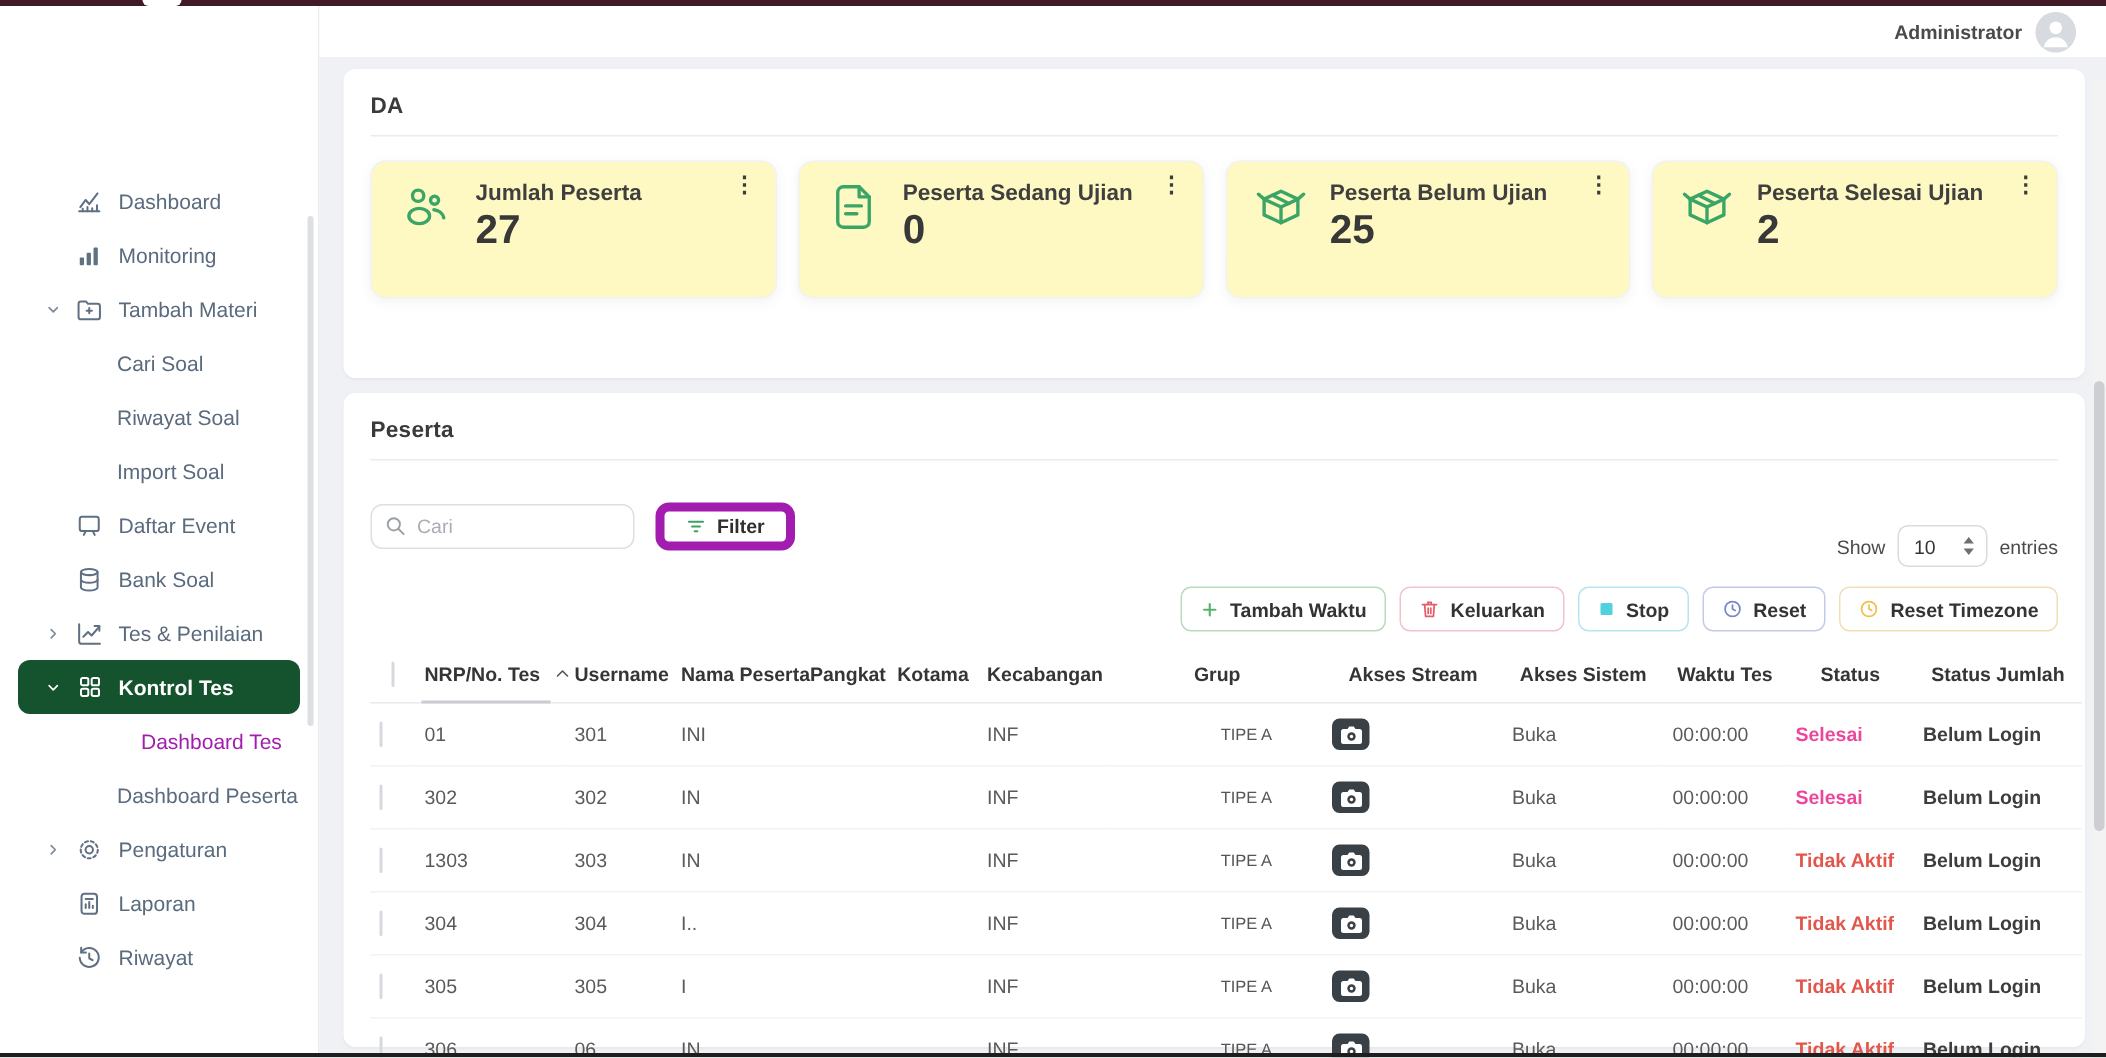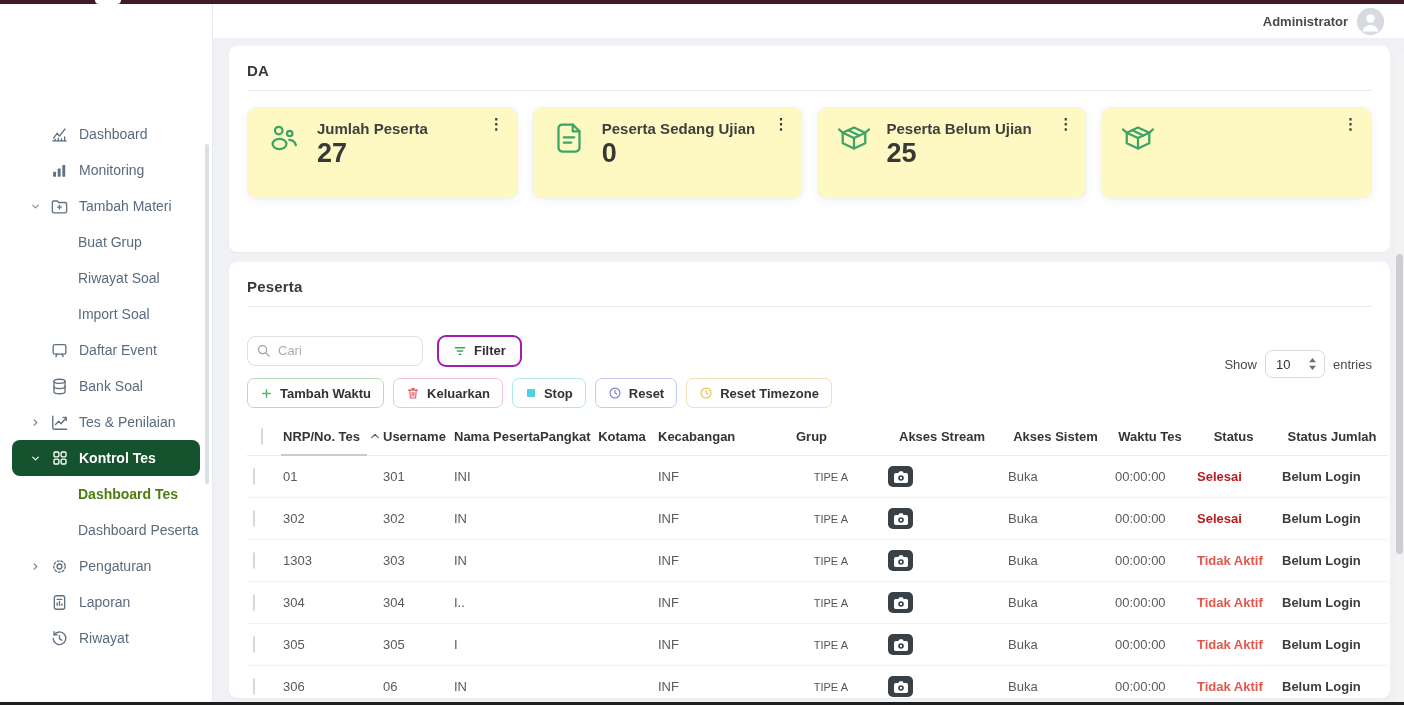--- a/index.html
+++ b/index.html
@@ -332,6 +332,10 @@
                     <path d="M12 12v7"></path>
                     <path d="M4.5 8.5L2 6.3M19.5 8.5L22 6.3M8.2 6.8l7.3 3.6"></path>
                   </svg>
+              </span>
+              <span class="ctext">
+                <span class="clabel">Peserta Selesai Ujian</span>
+                <span class="cvalue">2</span>
               </span>
               <span class="dots">⋮</span>
             </div>

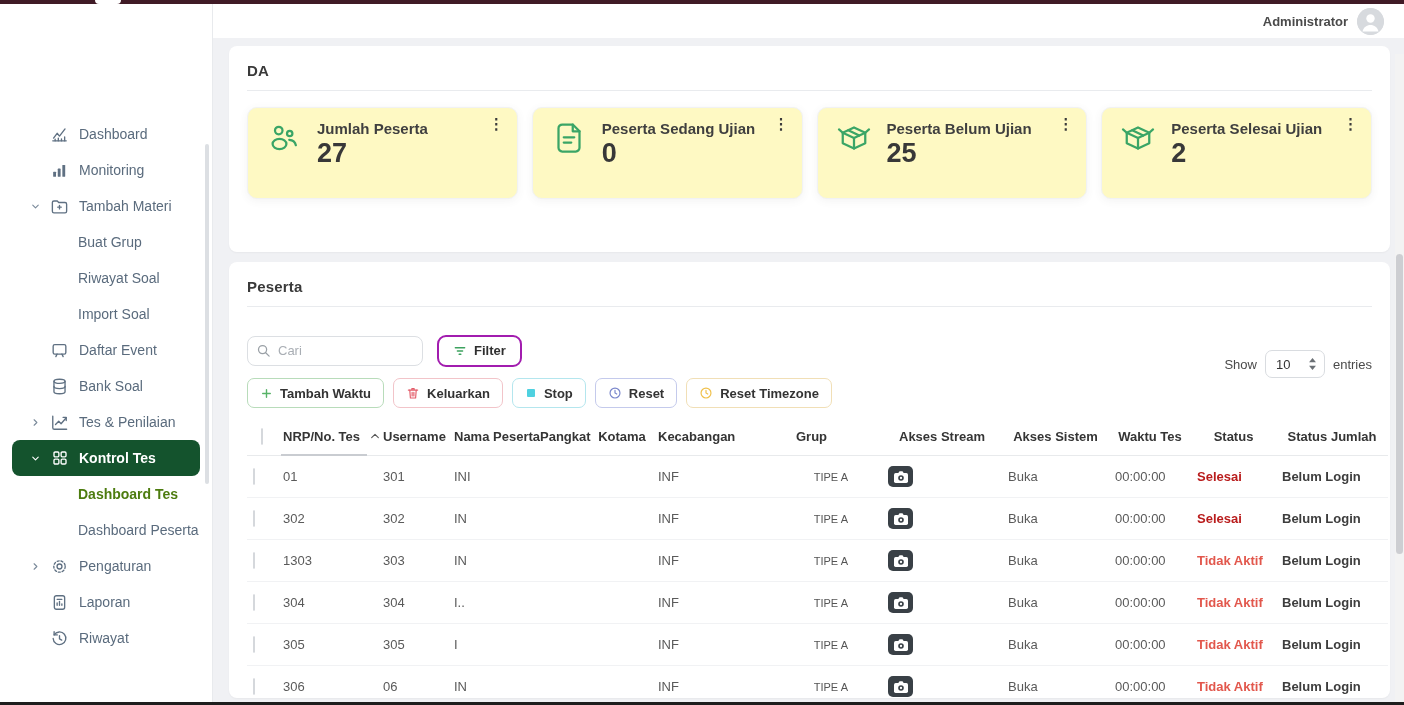--- a/index.html
+++ b/index.html
@@ -144,7 +144,7 @@
       </div>
 
       <div class="nav-sub">
-          <span>Buat Grup</span>
+          <span>Cari Soal</span>
         </div>
       <div class="nav-sub">
           <span>Riwayat Soal</span>

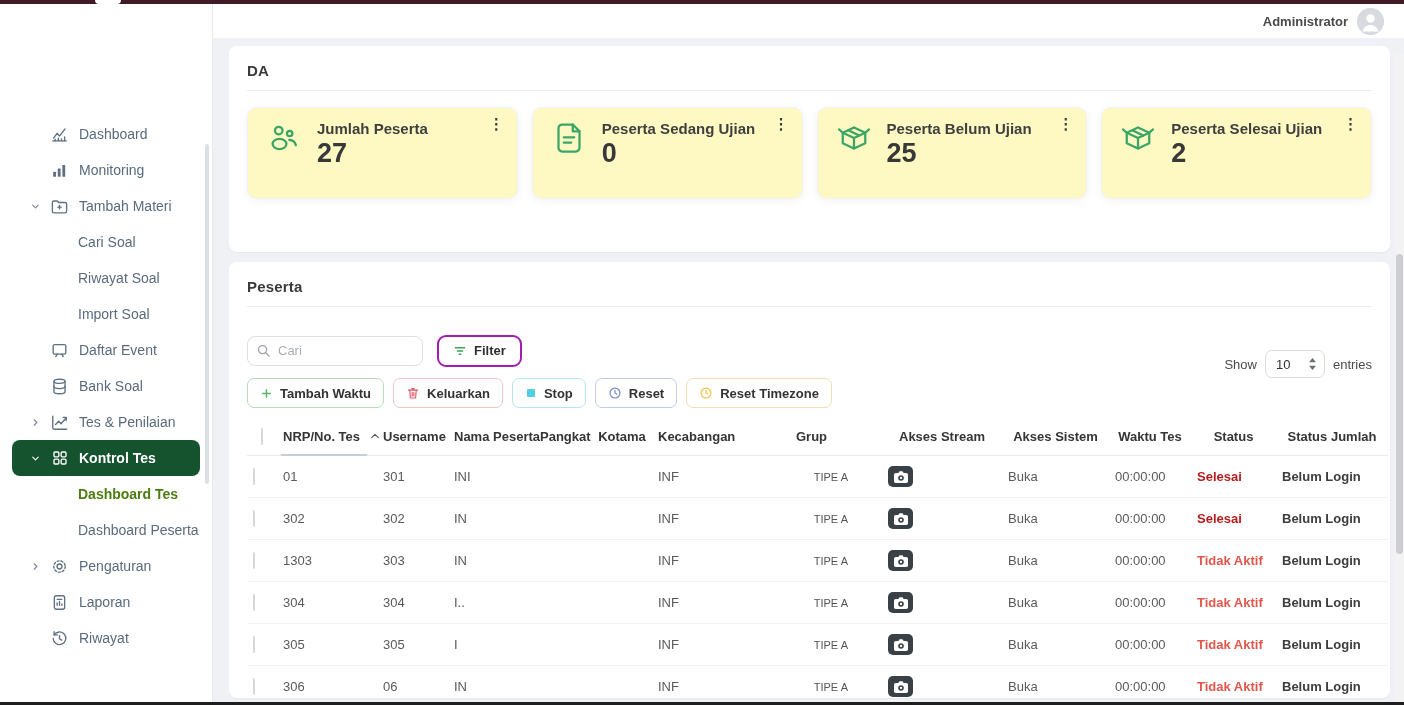--- a/index.html
+++ b/index.html
@@ -57,7 +57,7 @@
   .search-wrap input::placeholder { color:#a9aeb4; }
   .search-wrap .sicon { position:absolute; left:9px; top:7px; color:#9aa0a6; }
   .filter-btn { display:inline-flex; align-items:center; gap:7px; height:32px; margin-left:14px; padding:0 14px;
-                background:#fff; border:2px solid #a21caf; border-radius:9px; font-size:13px; font-weight:700; color:#2f2f2f; cursor:pointer; }
+                background:#fff; border:6px solid #a21caf; border-radius:9px; font-size:13px; font-weight:700; color:#2f2f2f; cursor:pointer; }
   .show-entries { margin-left:auto; display:flex; align-items:center; gap:8px; font-size:13px; color:#4a4a4a;margin-top:27px; }
   .select-box { display:flex; align-items:center; justify-content:space-between; width:60px; height:28px;
                 border:1px solid #d9dce0; border-radius:7px; padding:0 7px 0 10px; font-size:13px; color:#333; cursor:pointer; background:#fff; }

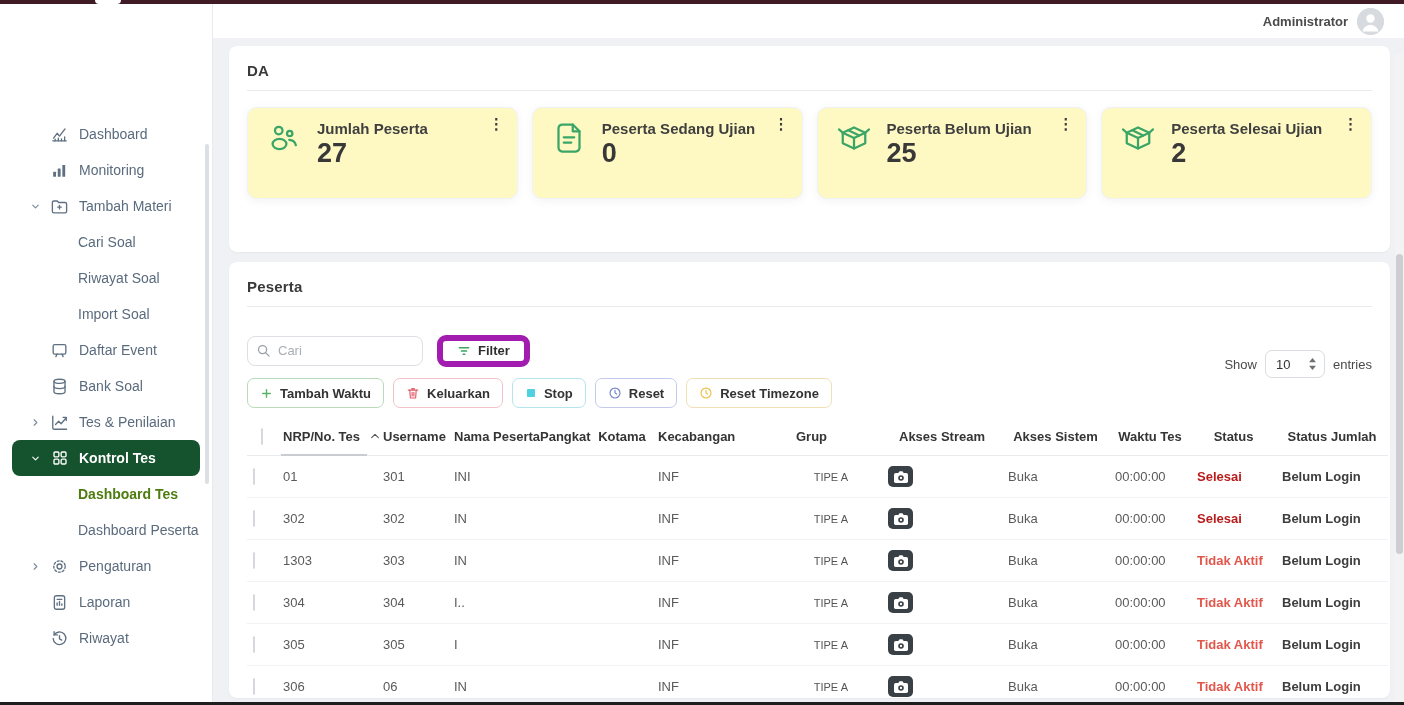--- a/index.html
+++ b/index.html
@@ -62,7 +62,7 @@
   .select-box { display:flex; align-items:center; justify-content:space-between; width:60px; height:28px;
                 border:1px solid #d9dce0; border-radius:7px; padding:0 7px 0 10px; font-size:13px; color:#333; cursor:pointer; background:#fff; }
 
-  .actions-row { display:flex; gap:9px; }
+  .actions-row { display:flex; justify-content:flex-end; gap:9px; margin-top:13px; }
   .btn { display:inline-flex; align-items:center; gap:7px; height:30px; padding:0 12px; background:#fff;
          border-radius:7px; font-size:13px; font-weight:700; color:#333; border:1px solid #ddd; cursor:pointer; white-space:nowrap; }
   .btn.green  { border-color:#b8dcba; }

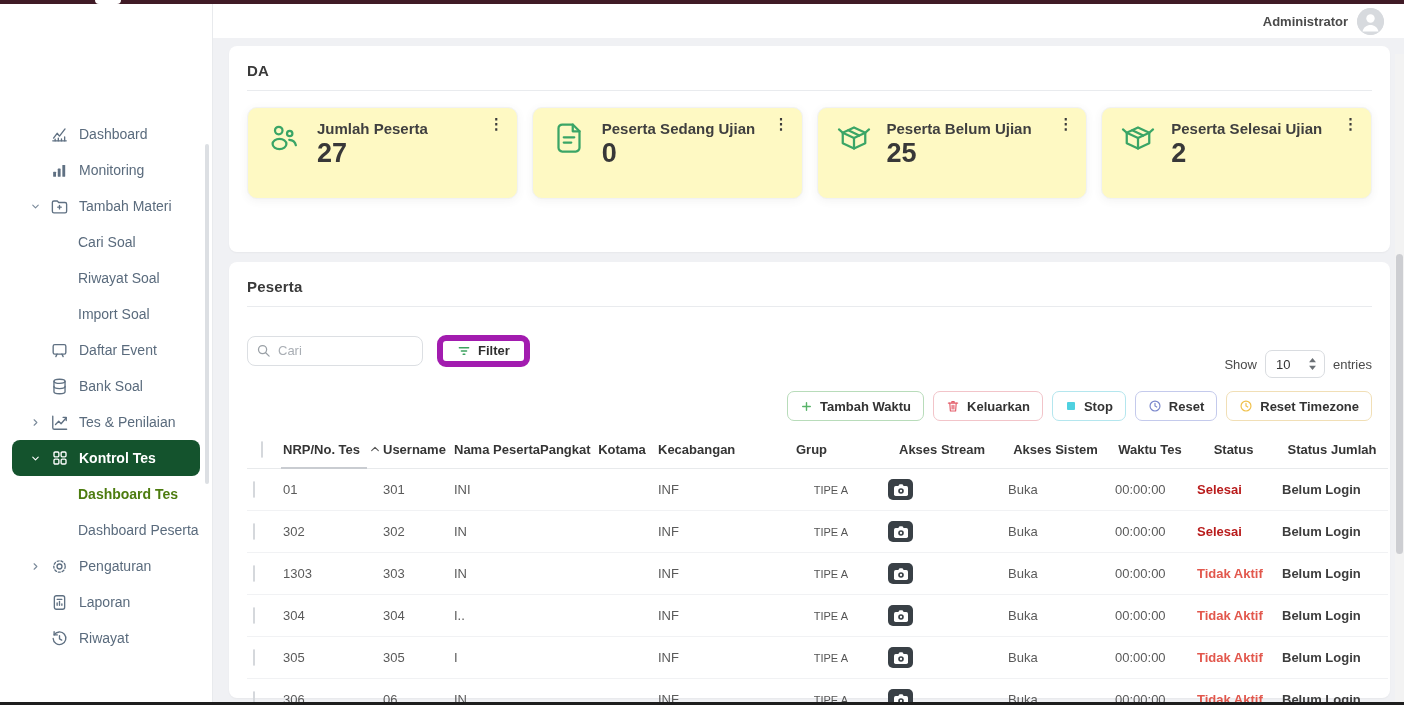--- a/index.html
+++ b/index.html
@@ -22,7 +22,7 @@
   .nav-item.active { background:#14532d; color:#fff; margin:0 12px; padding-left:18px; border-radius:8px; font-weight:700; }
   .nav-item.active .nicon, .nav-item.active .chev { color:#fff; }
   .nav-sub { display:flex; align-items:center; height:36px; padding-left:78px; cursor:pointer; color:#5a6b7d; font-size:14px; white-space:nowrap; }
-  .nav-sub.active-sub { color:#4d7c0f; font-weight:700; }
+  .nav-sub.active-sub { color:#a21caf; font-weight:400;margin-left:16px; }
   .sidebar-scroll { position:absolute; right:3px; top:140px; width:4px; height:340px; background:#dcdfe3; border-radius:2px; }
 
   

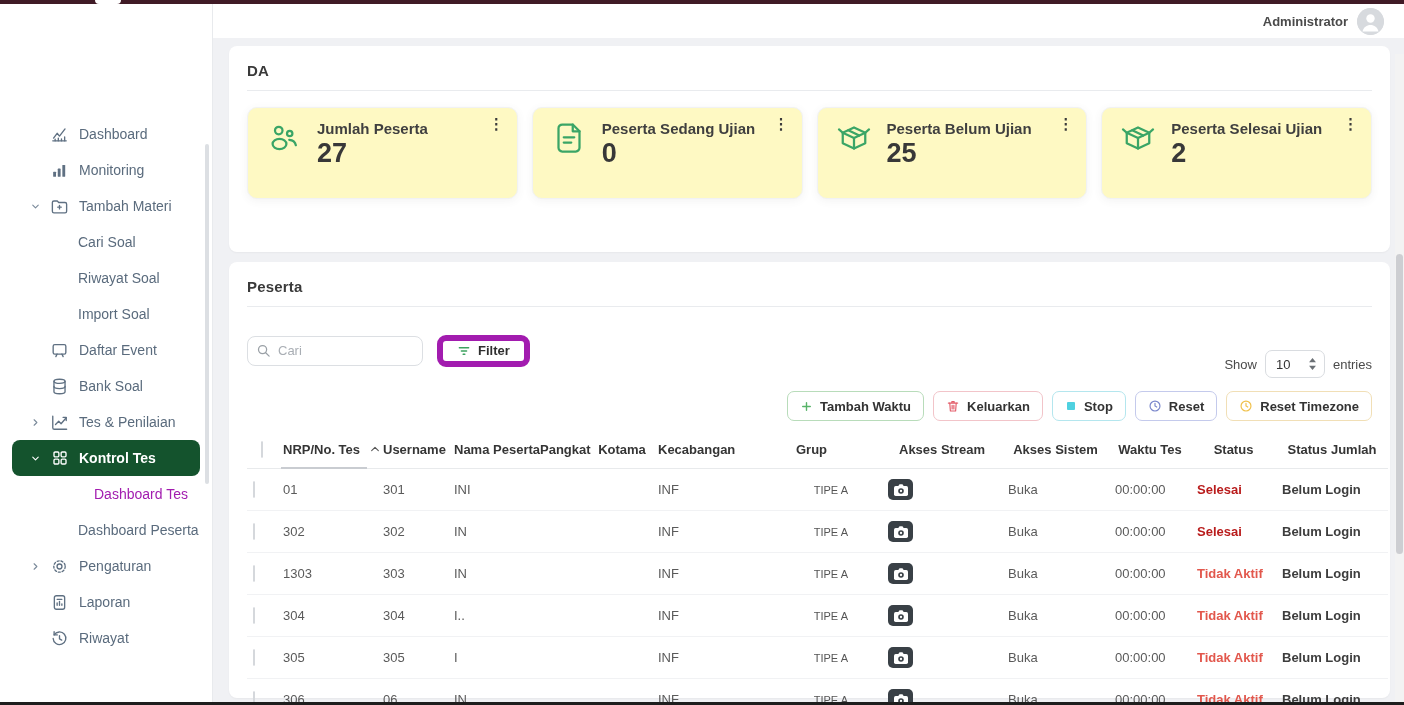--- a/index.html
+++ b/index.html
@@ -80,7 +80,7 @@
   .sort-caret { display:inline-block; margin-left:10px; color:#555; vertical-align:1px; }
   .cell-grup { text-align:right; padding-right:34px; font-size:11px; color:#555; }
   .status-cell { font-weight:700; }
-  .status-cell.selesai { color:#b91c1c; }
+  .status-cell.selesai { color:#ec4899; }
   .status-cell.tidak-aktif { color:#e2574c; }
   .login-cell { font-weight:700; color:#3d3d3d; }
   .checkbox { width:16px; height:16px; border:1.5px solid #d5d8dc; border-radius:4px; background:#fff; cursor:pointer; }

